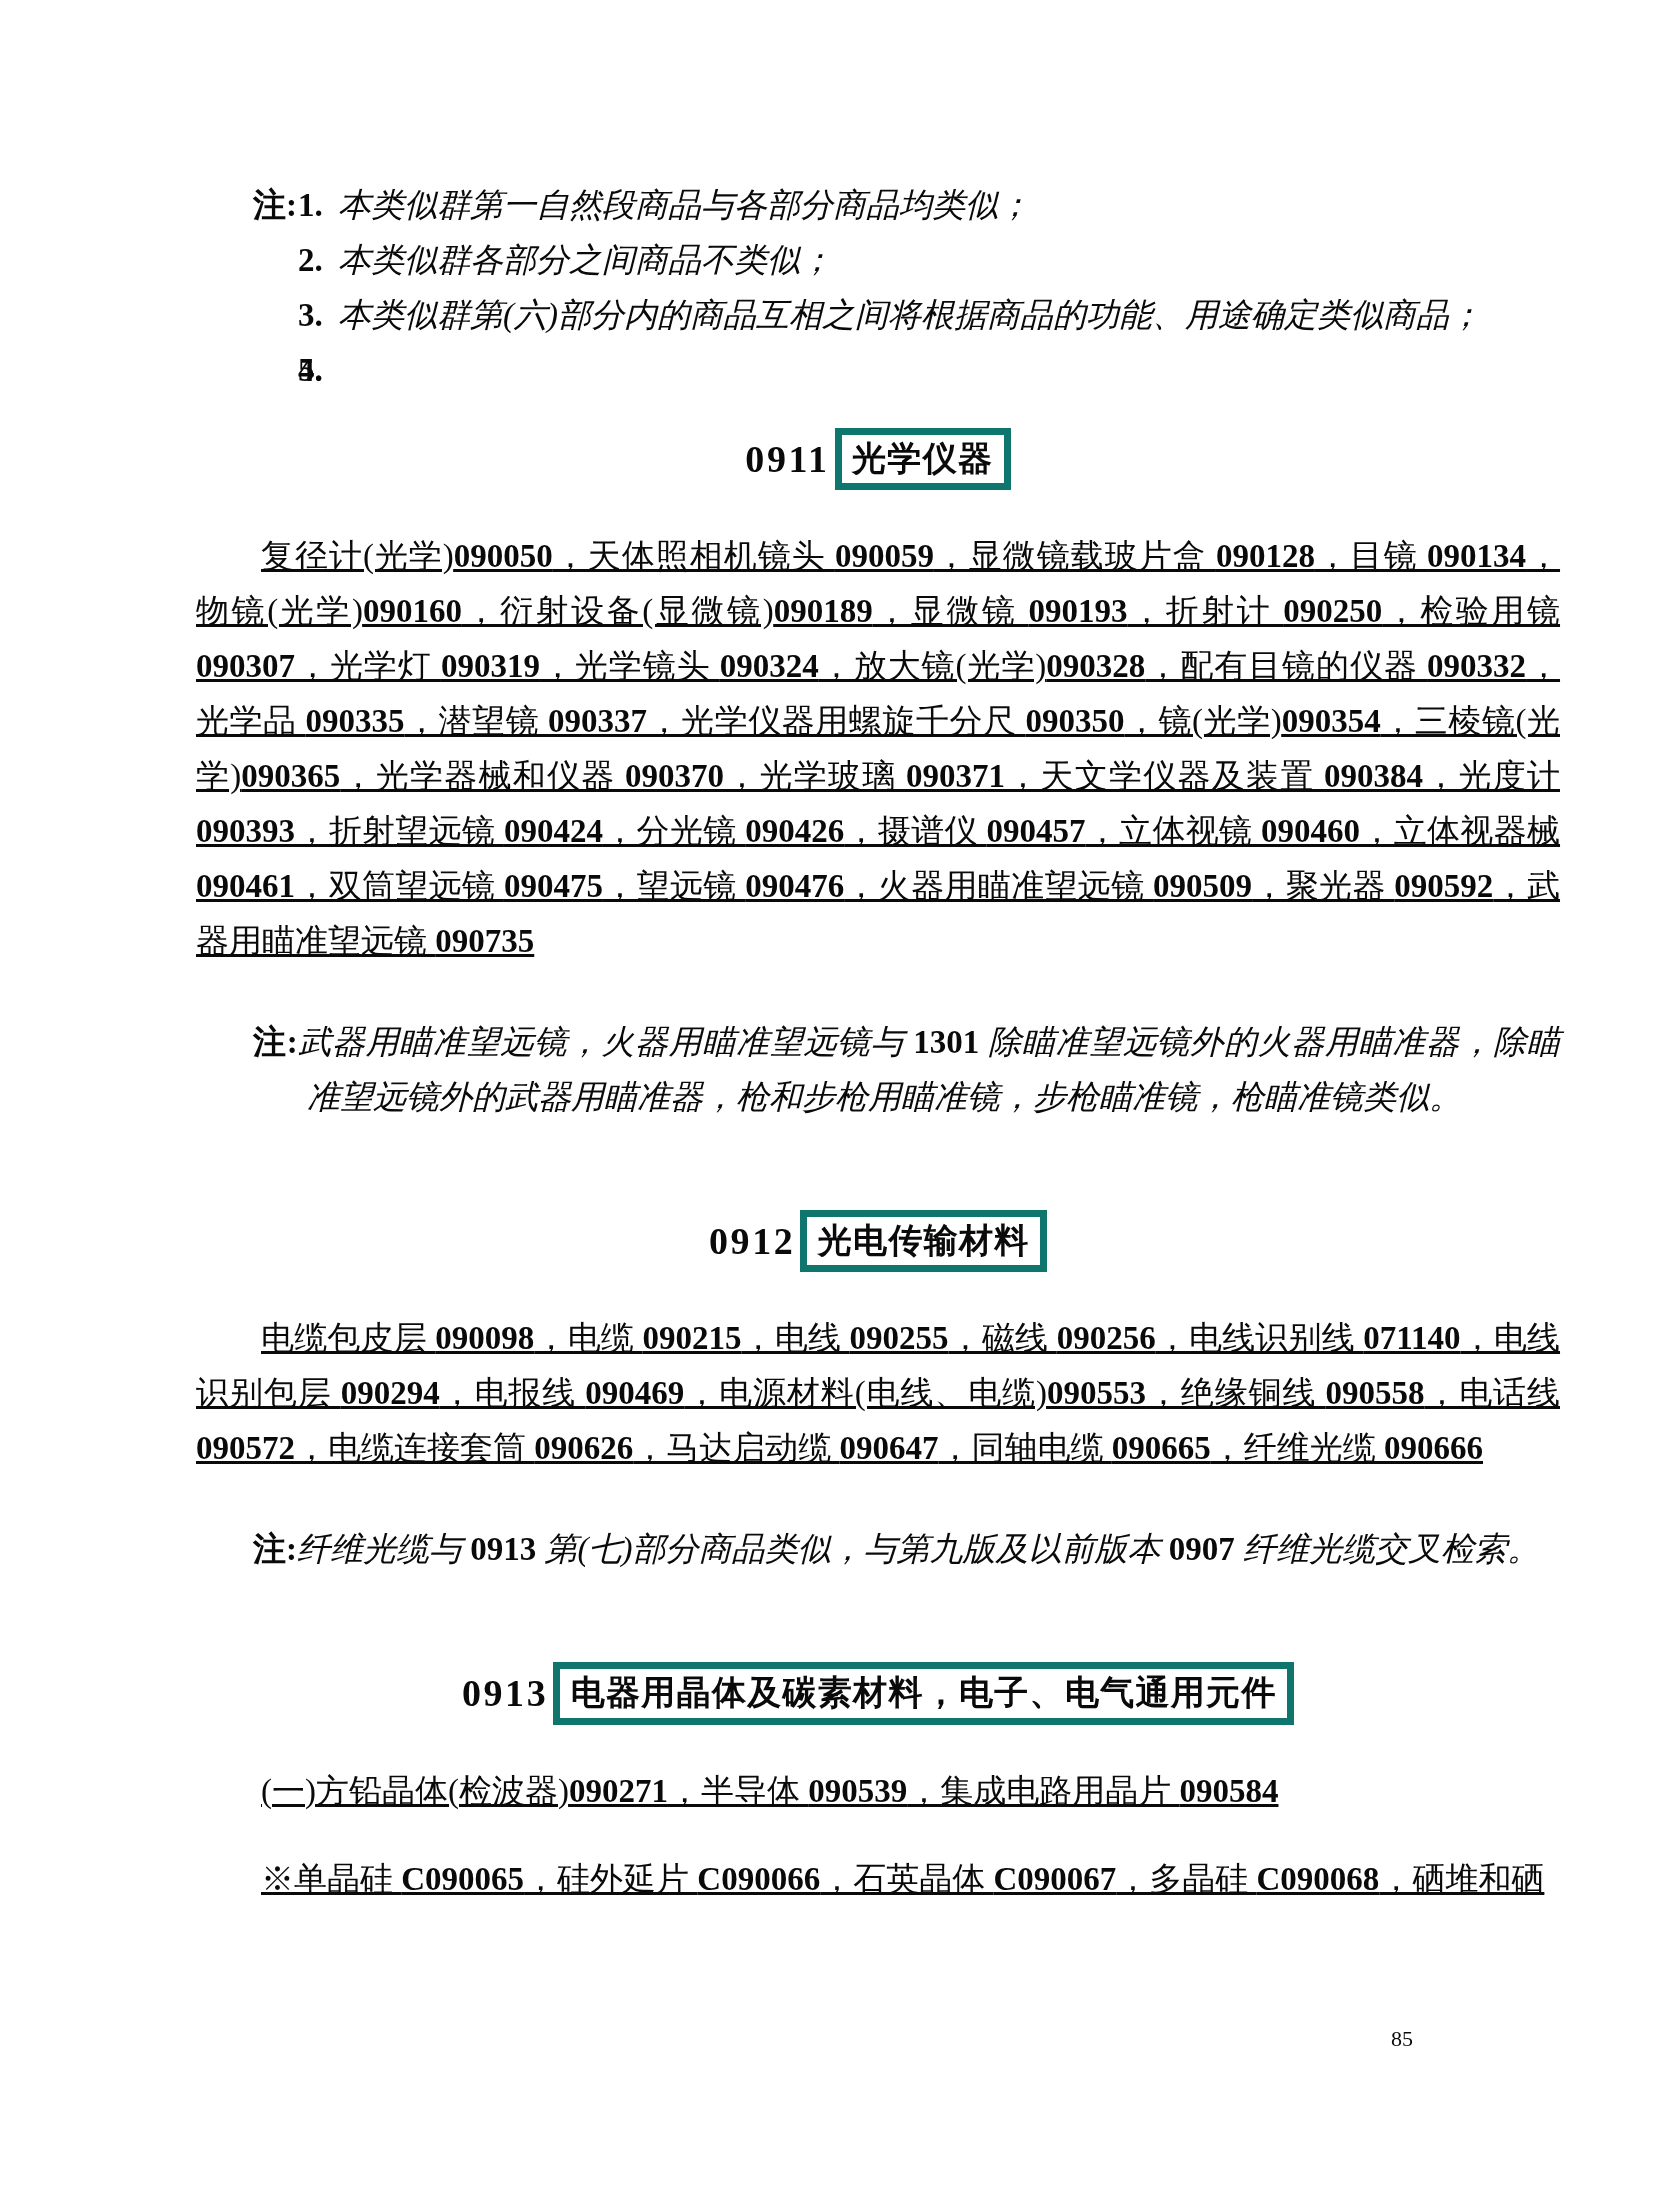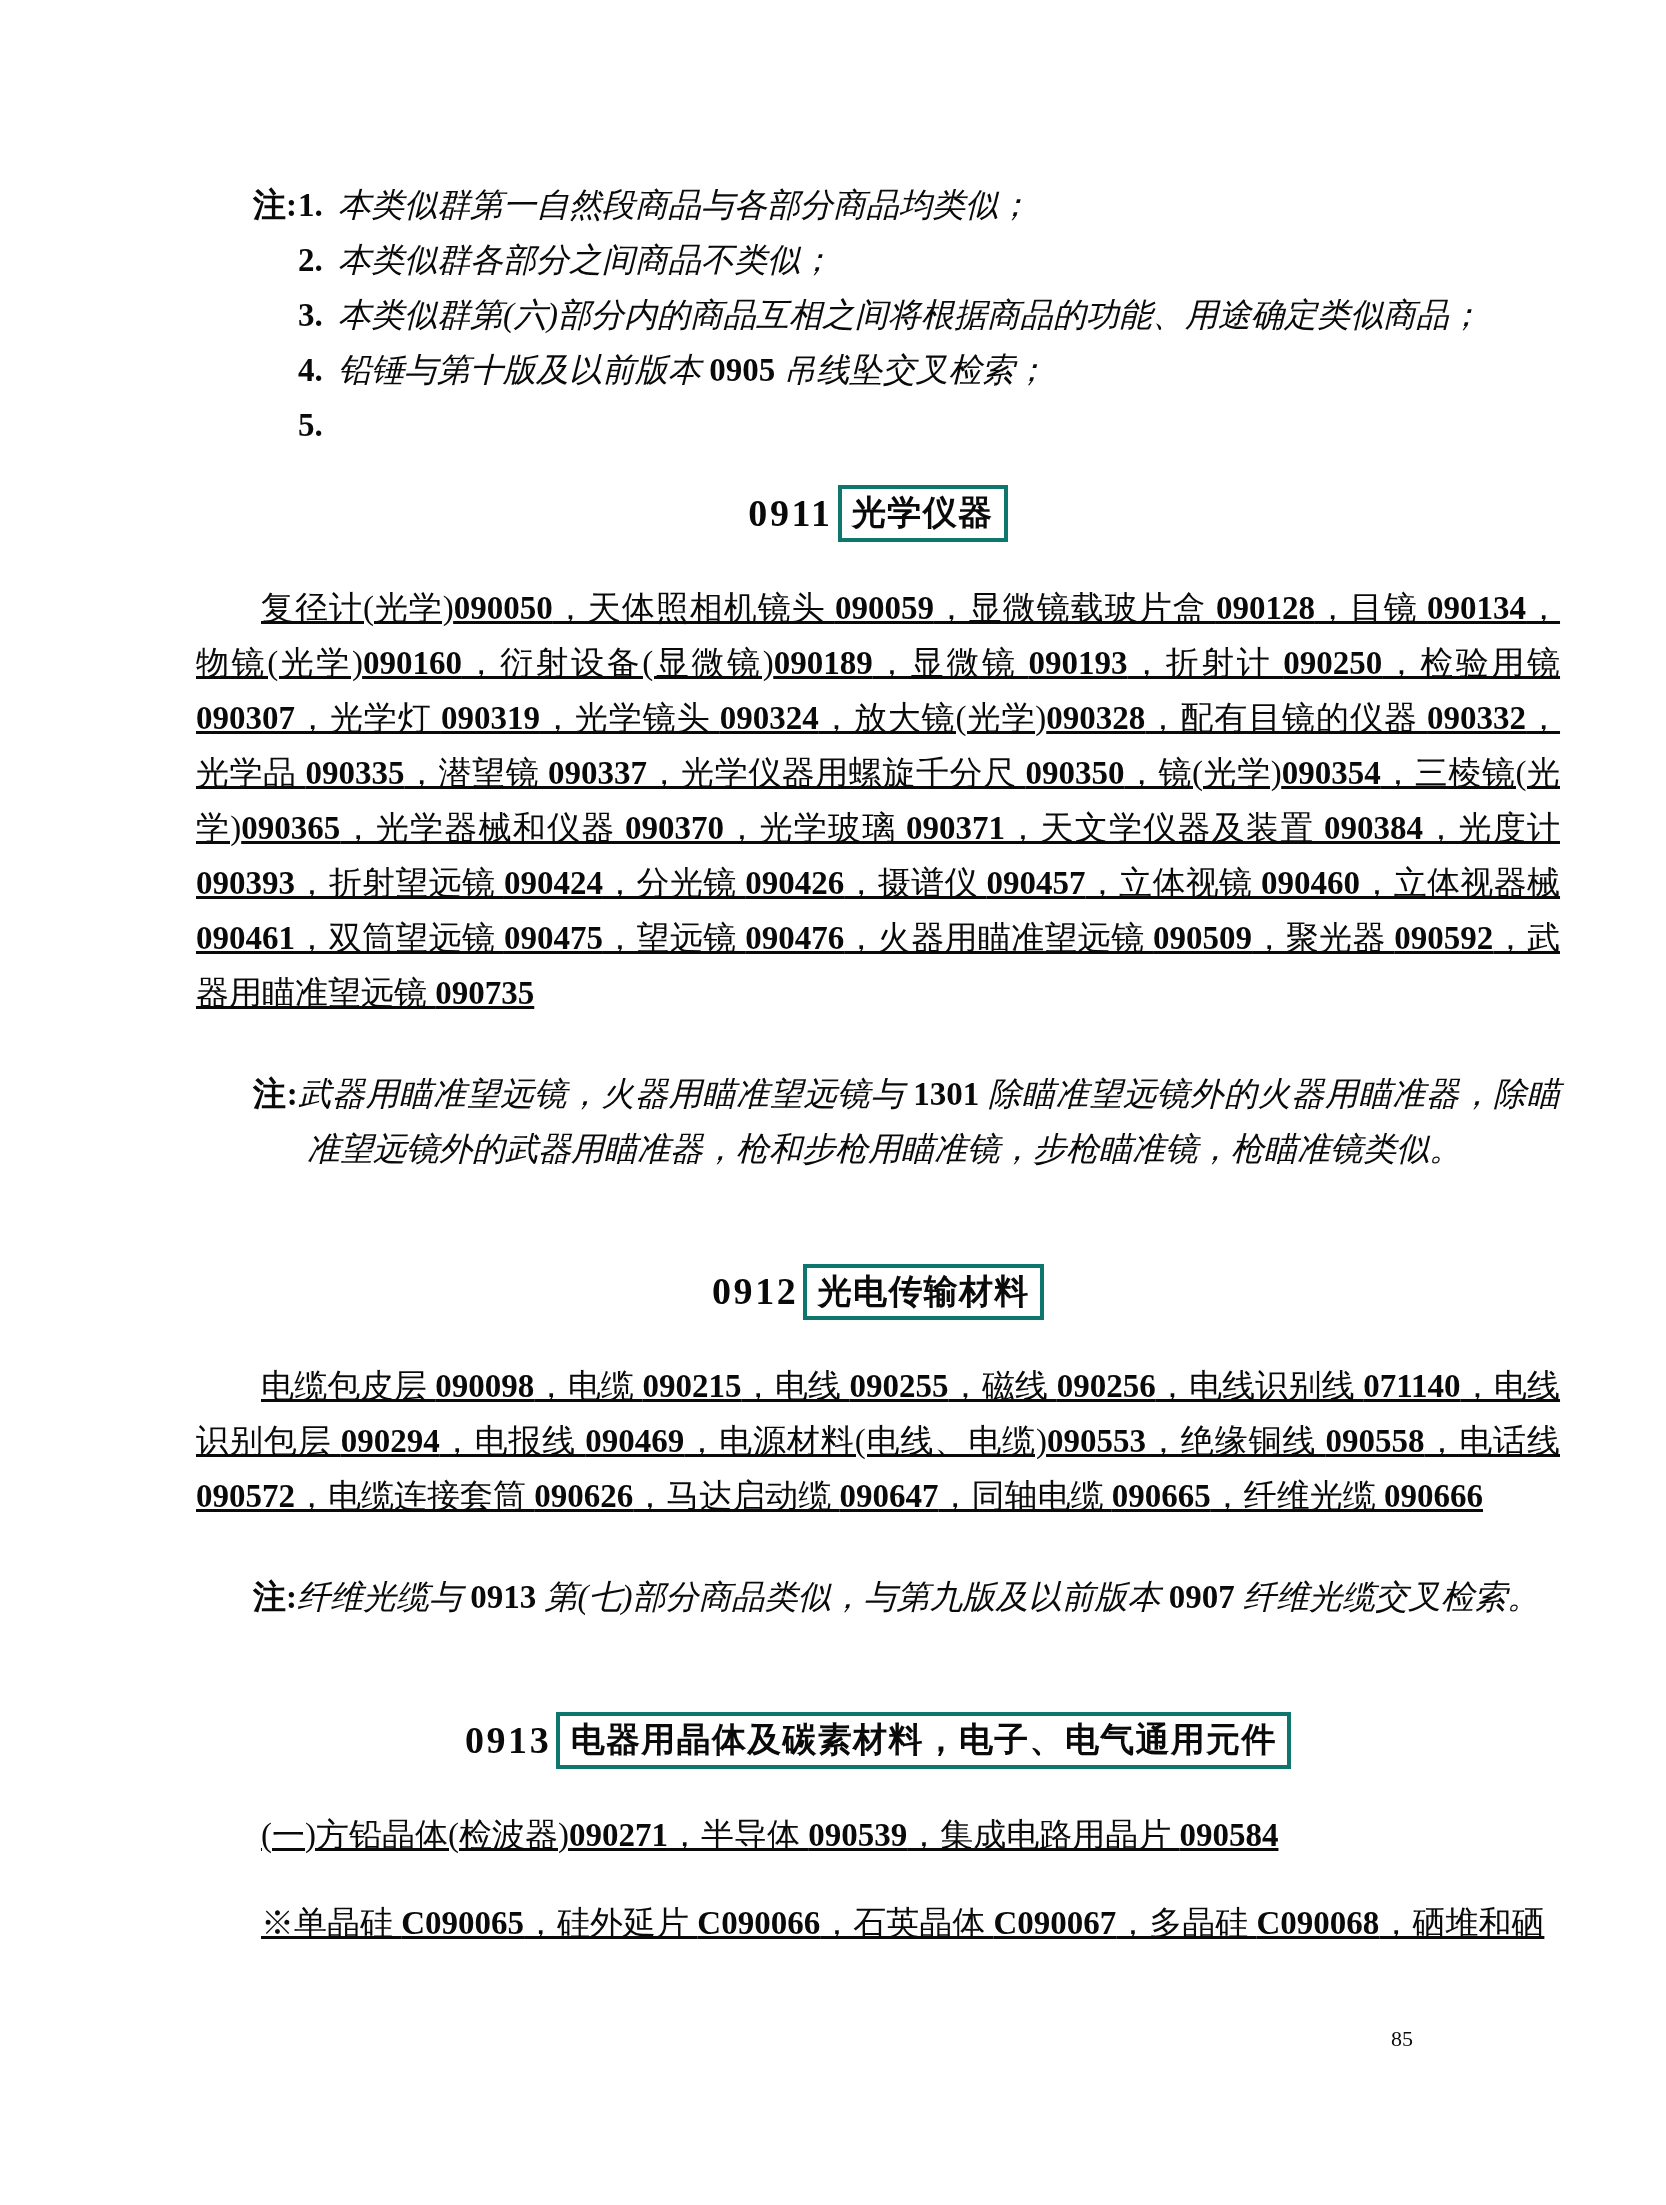--- a/index.html
+++ b/index.html
@@ -58,7 +58,6 @@
       </div>
       <div class="note-item">
         <span class="num">4.</span>
-        <span class="txt">铅锤与第十版及以前版本 <b>0905</b> 吊线坠交叉检索；</span>
       </div>
       <div class="note-item">
         <span class="num">5.</span>

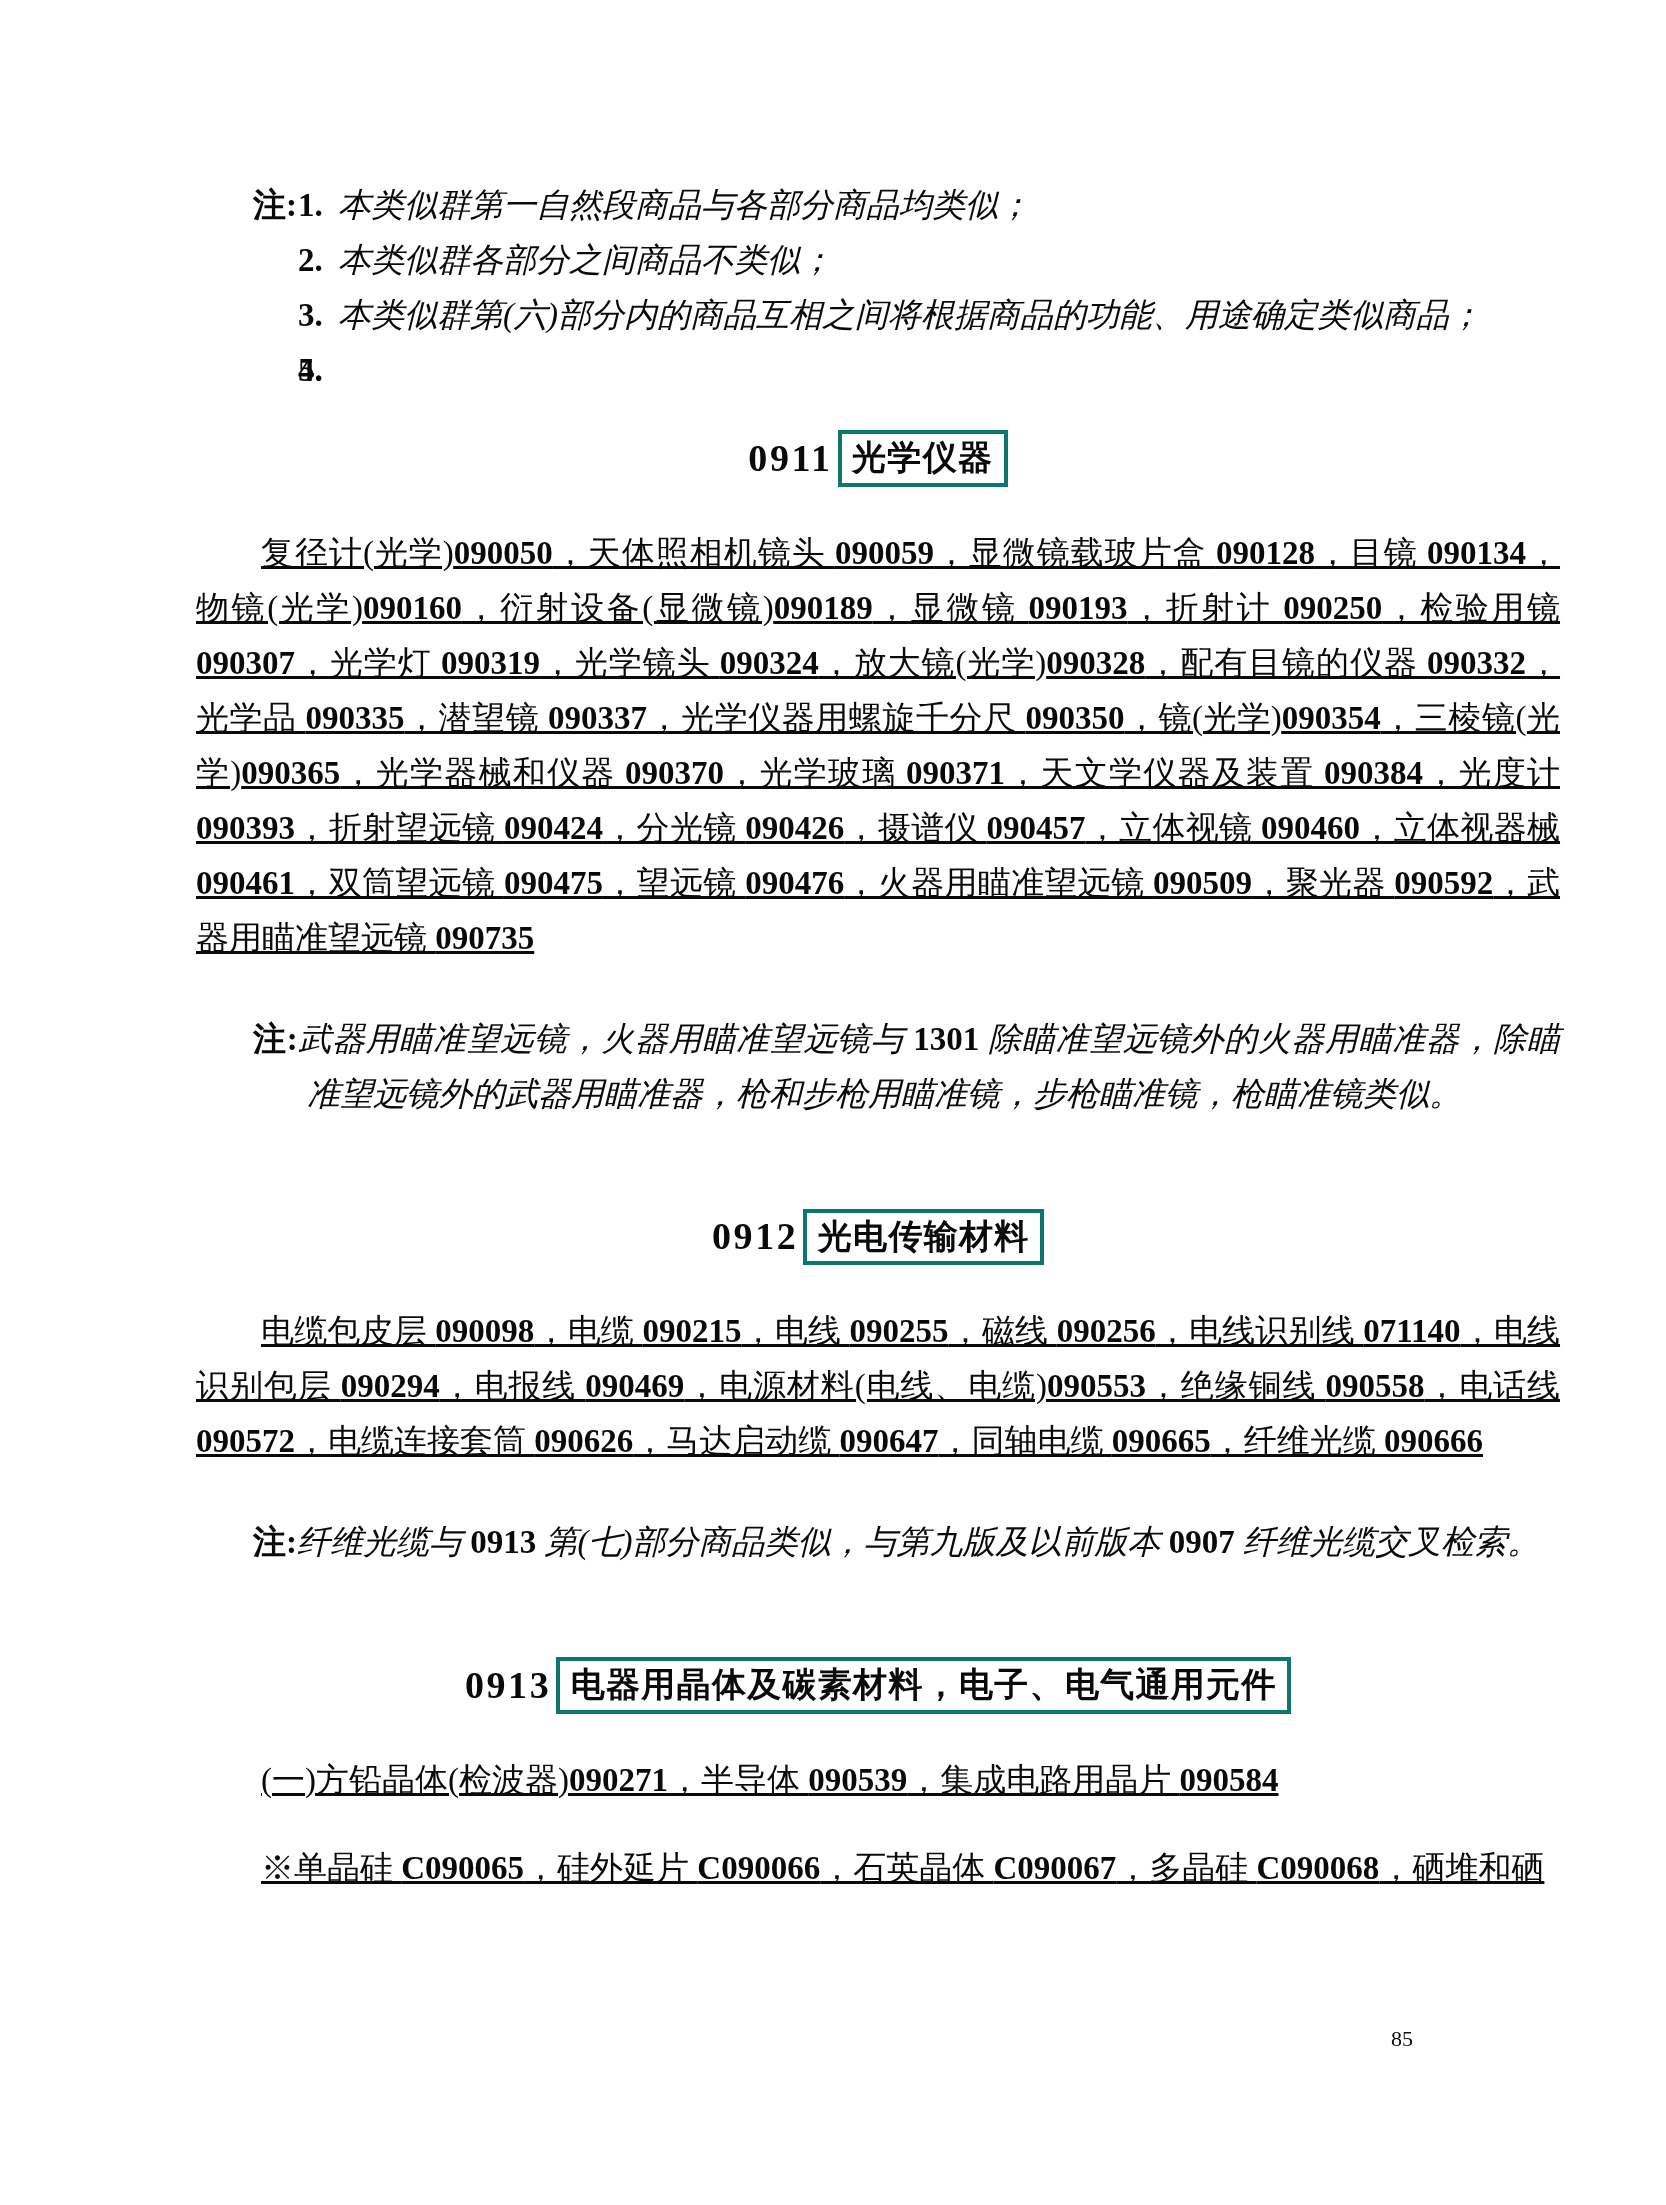--- a/index.html
+++ b/index.html
@@ -24,7 +24,7 @@
   .heading{text-align:center;margin-top:85px;text-indent:0;}
   .sec-code{font-weight:bold;font-size:38px;letter-spacing:2.6px;margin-right:5px;vertical-align:middle;}
   .title-box{
-    display:inline-block;border:4px solid #0f766e;font-weight:bold;
+    display:inline-block;border:7px solid #0f766e;font-weight:bold;
     font-size:34px;line-height:1.15;padding:3.9px 10.4px 5.2px;vertical-align:middle;
     letter-spacing:1.3px;
   }

